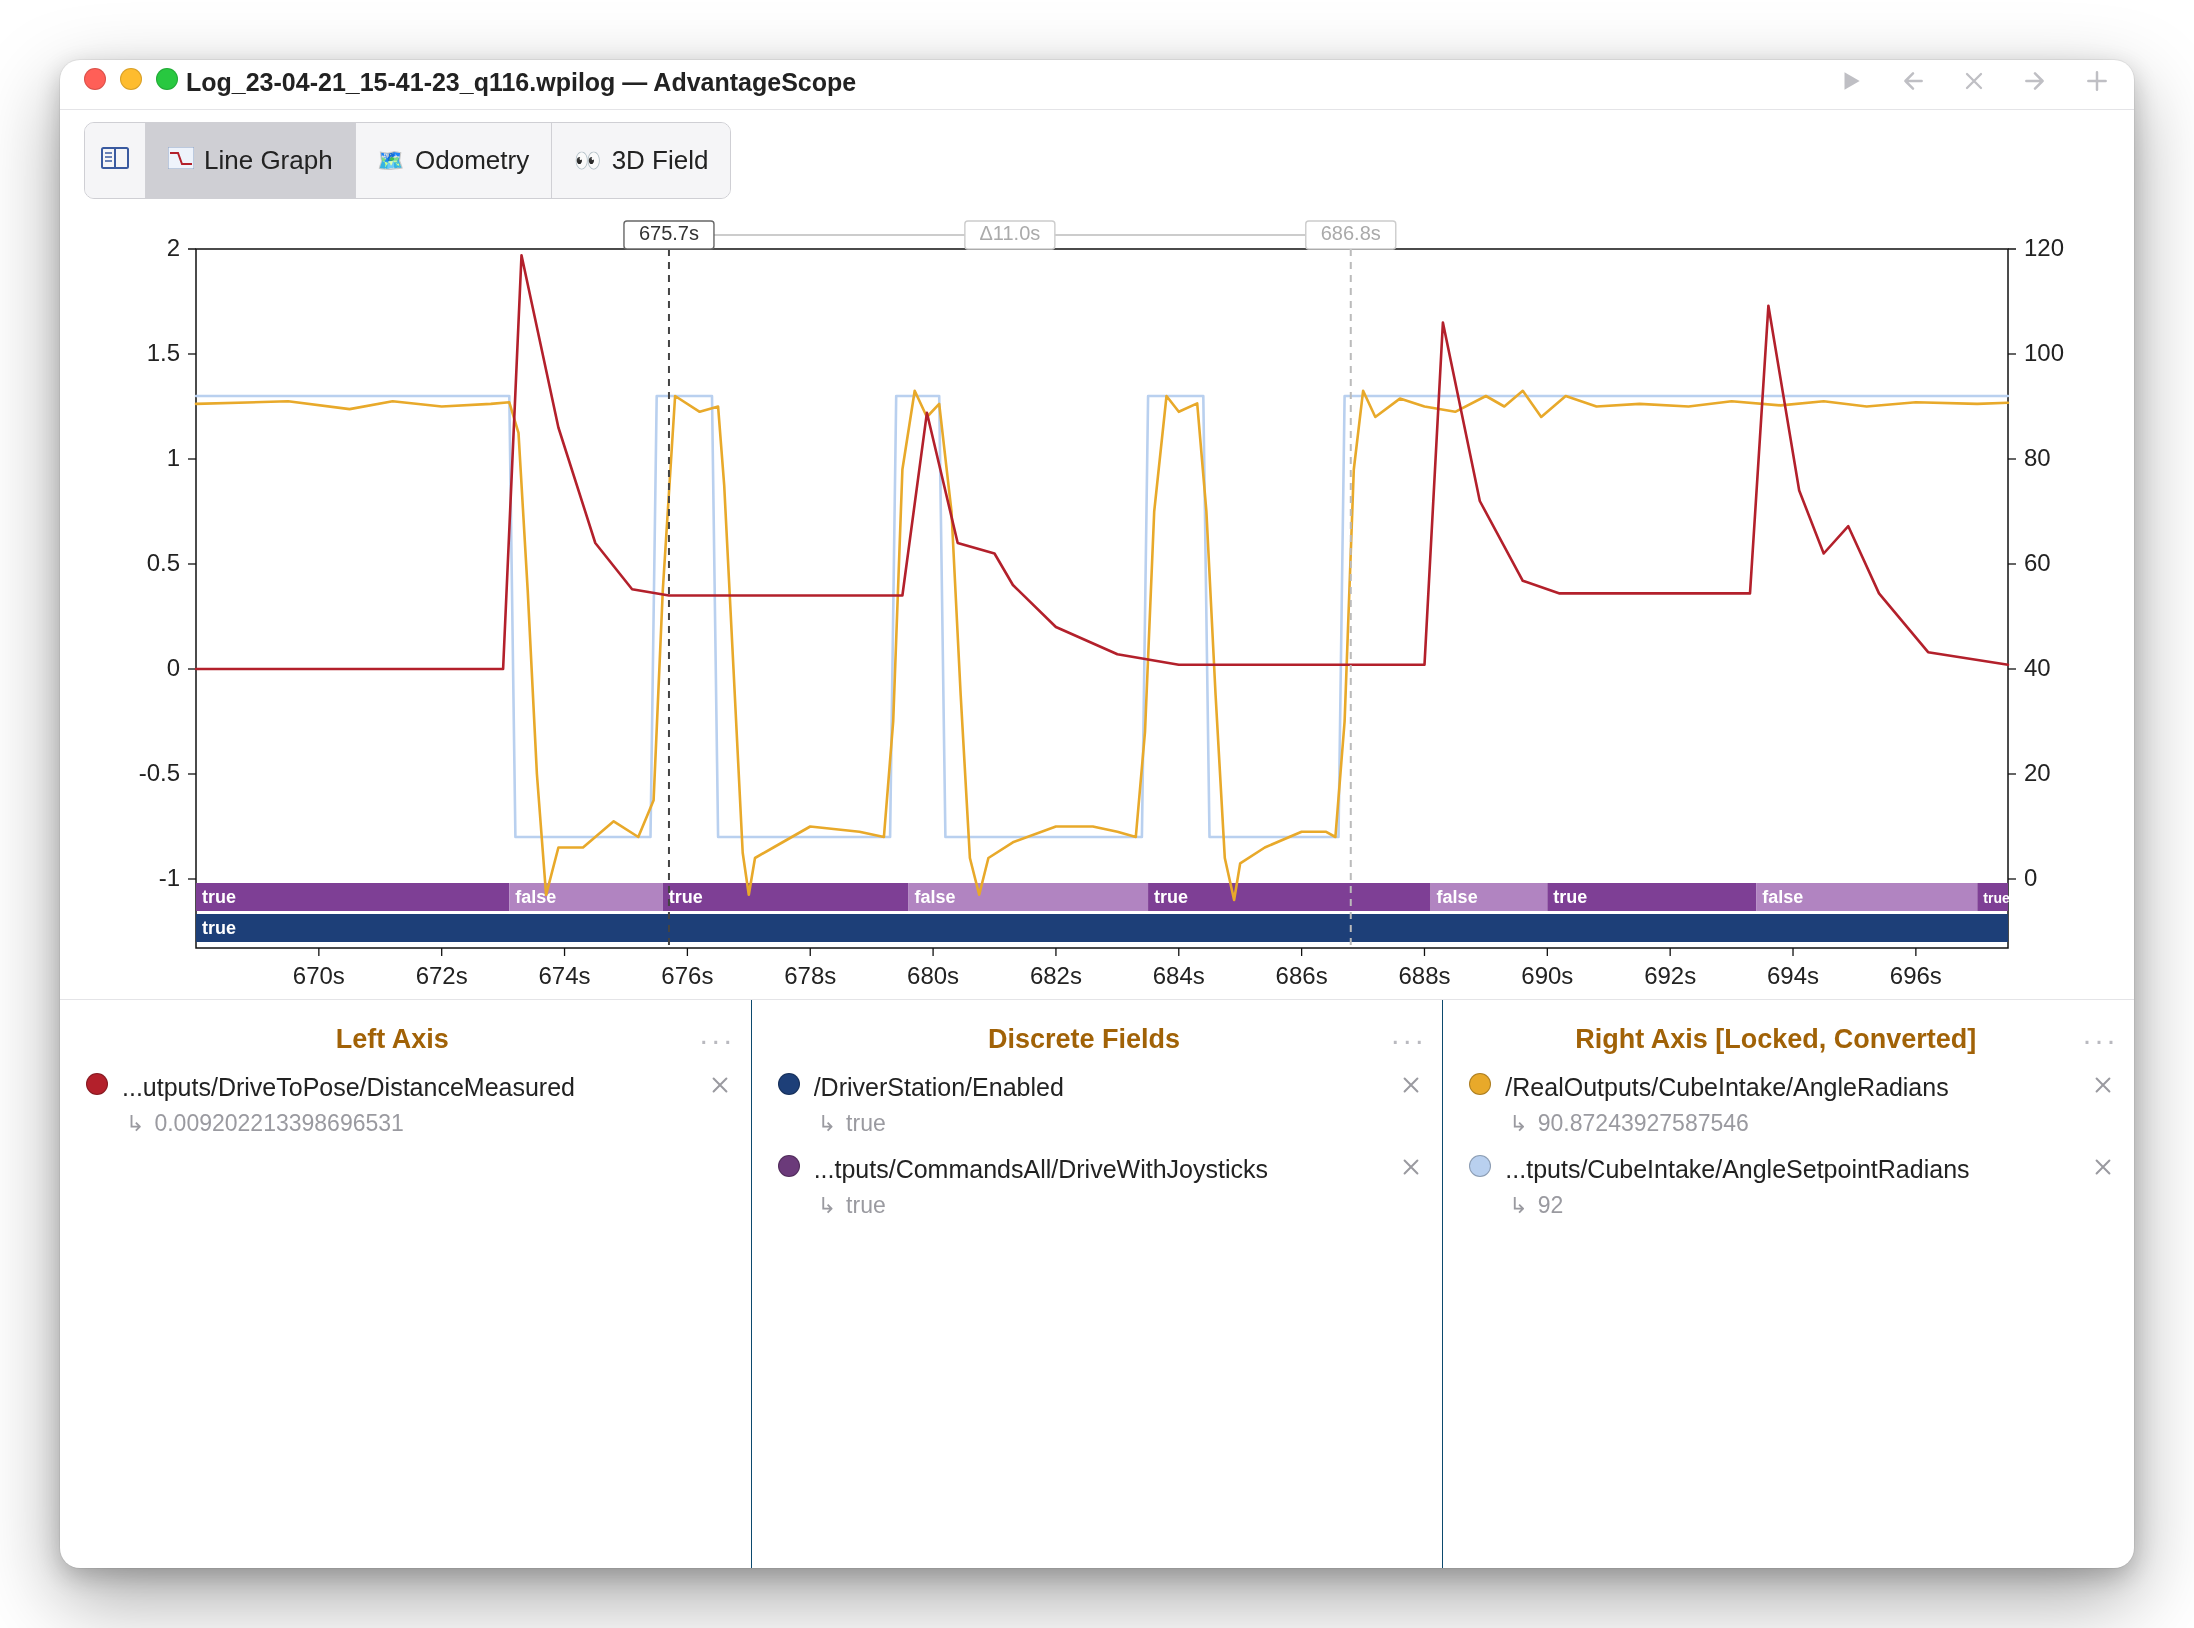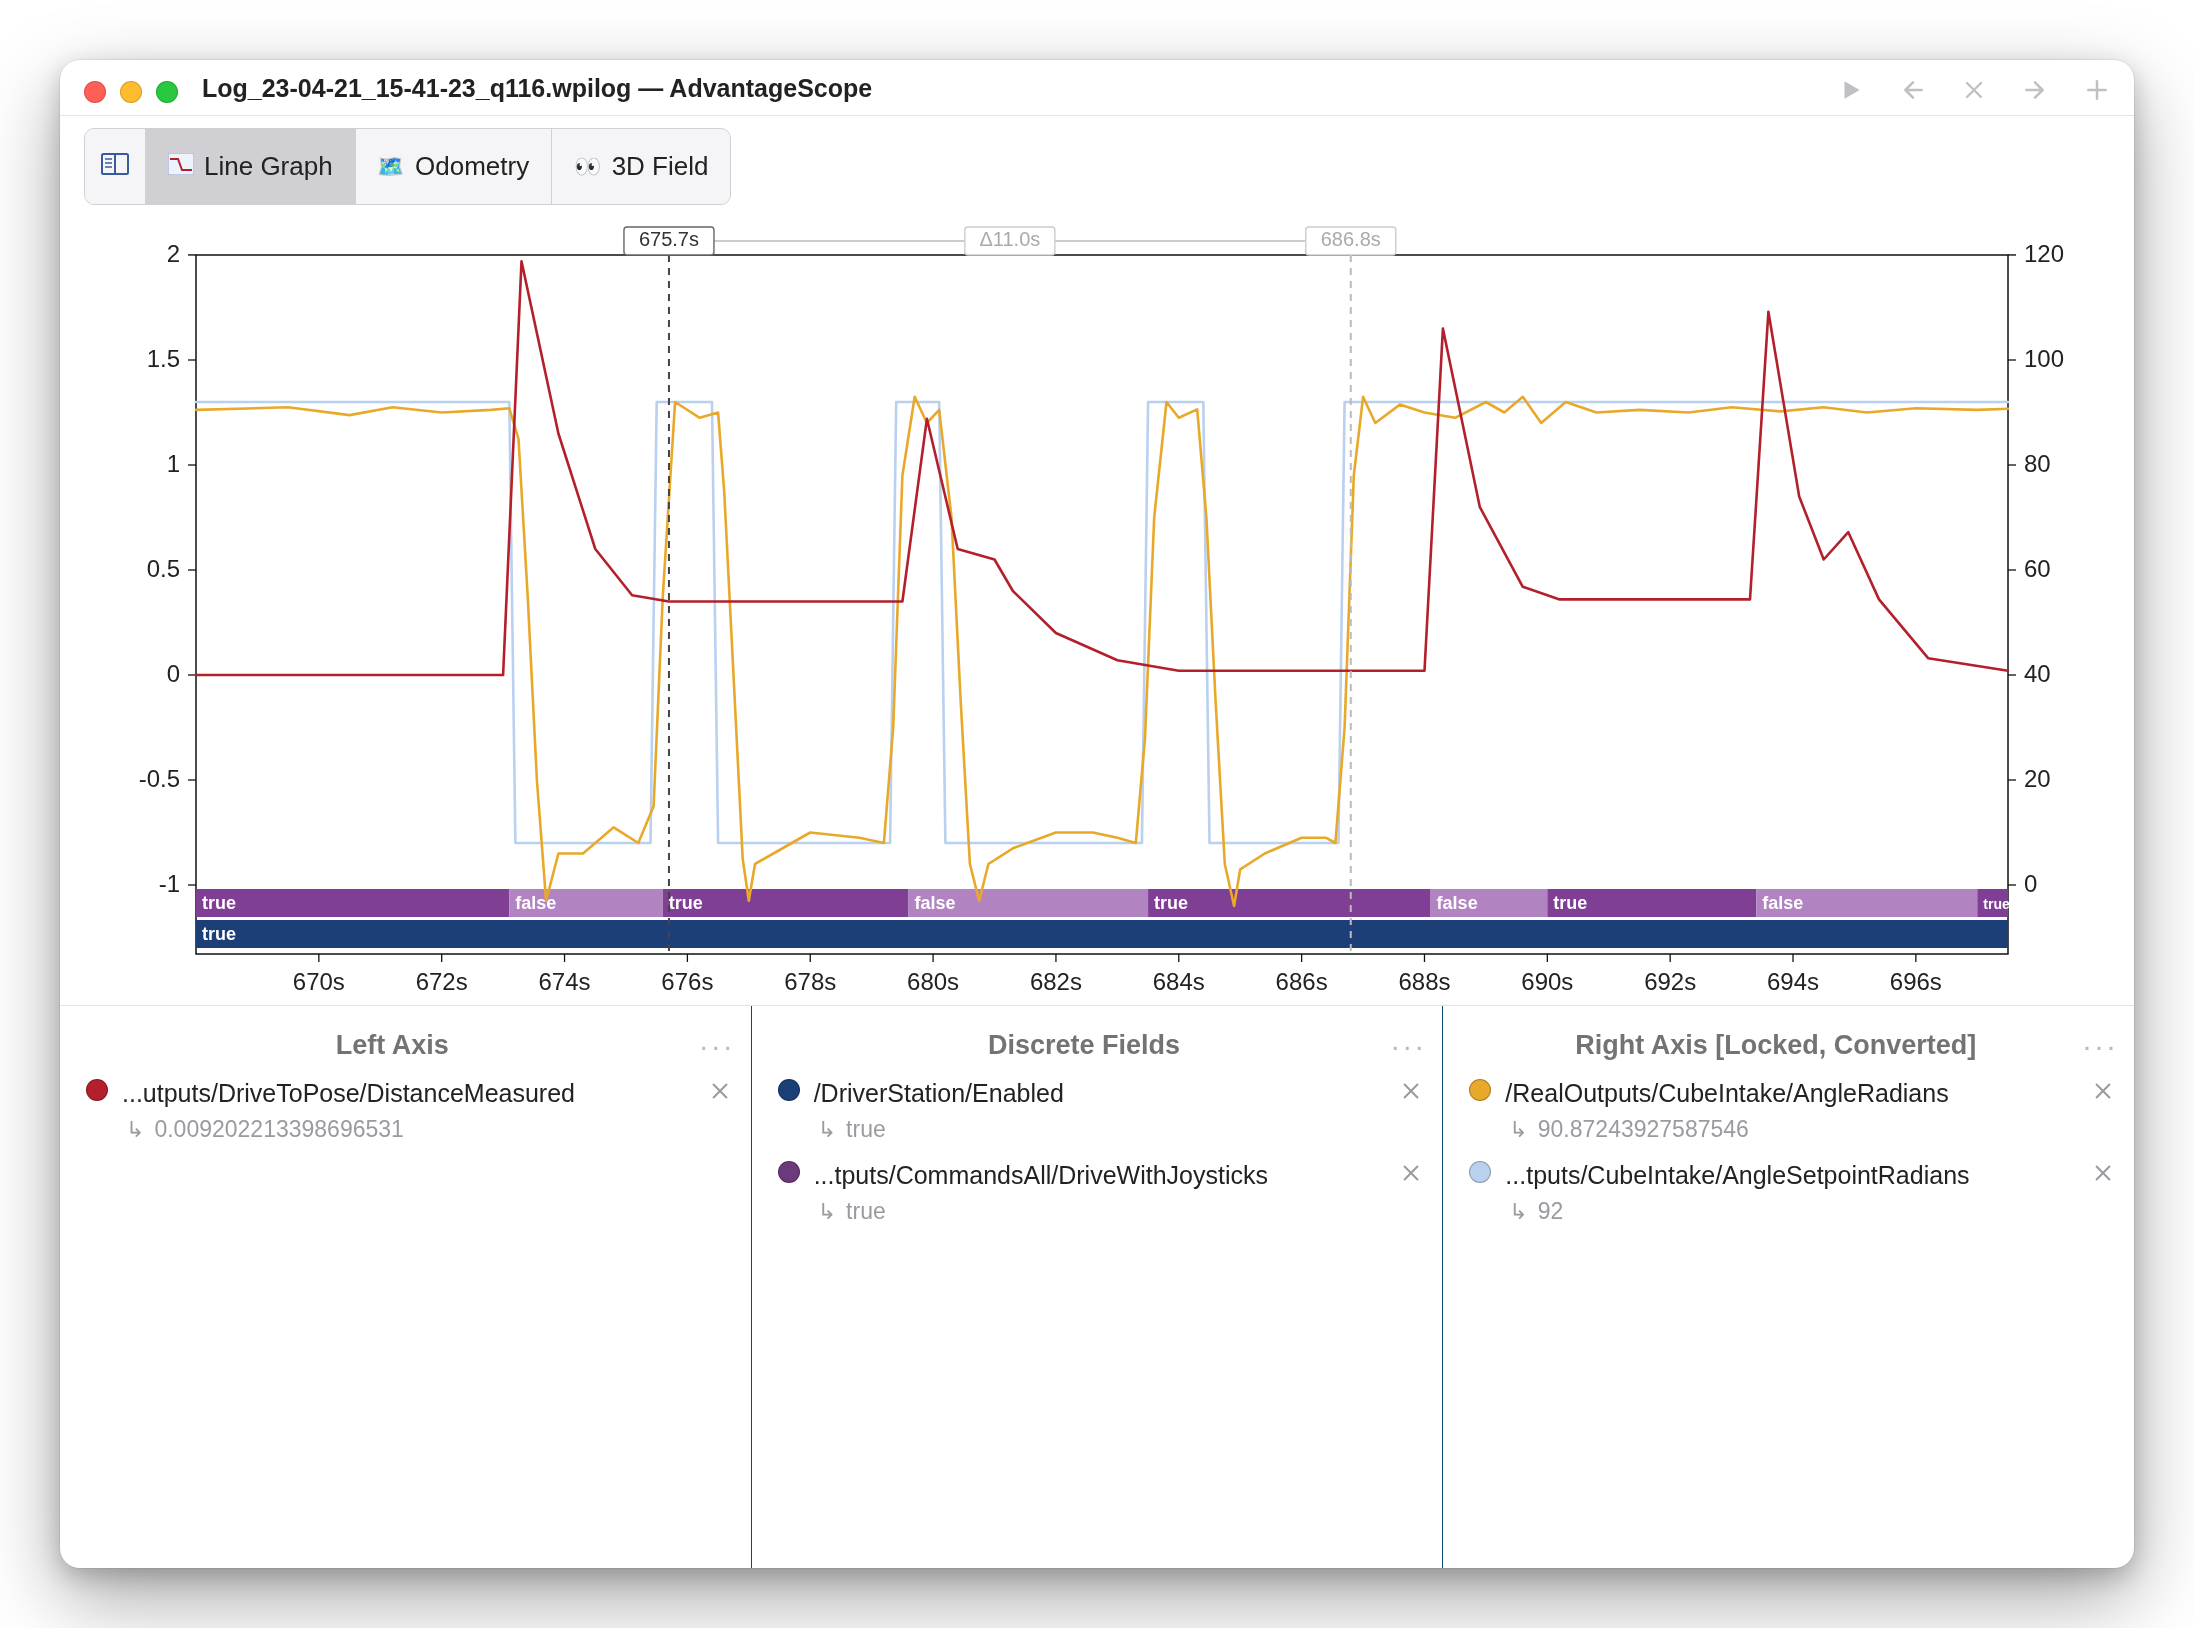--- a/index.html
+++ b/index.html
@@ -13,7 +13,7 @@
   }
   
   .titlebar {
-    display: flex; align-items: flex-end; gap: 16px; padding: 14px 24px 12px 24px;
+    display: flex; align-items: flex-start; padding: 8px 24px 12px 24px;
     border-bottom: 1px solid #e4e4e7;
   }
   .traffic { display: flex; gap: 14px; margin-right: 8px; }

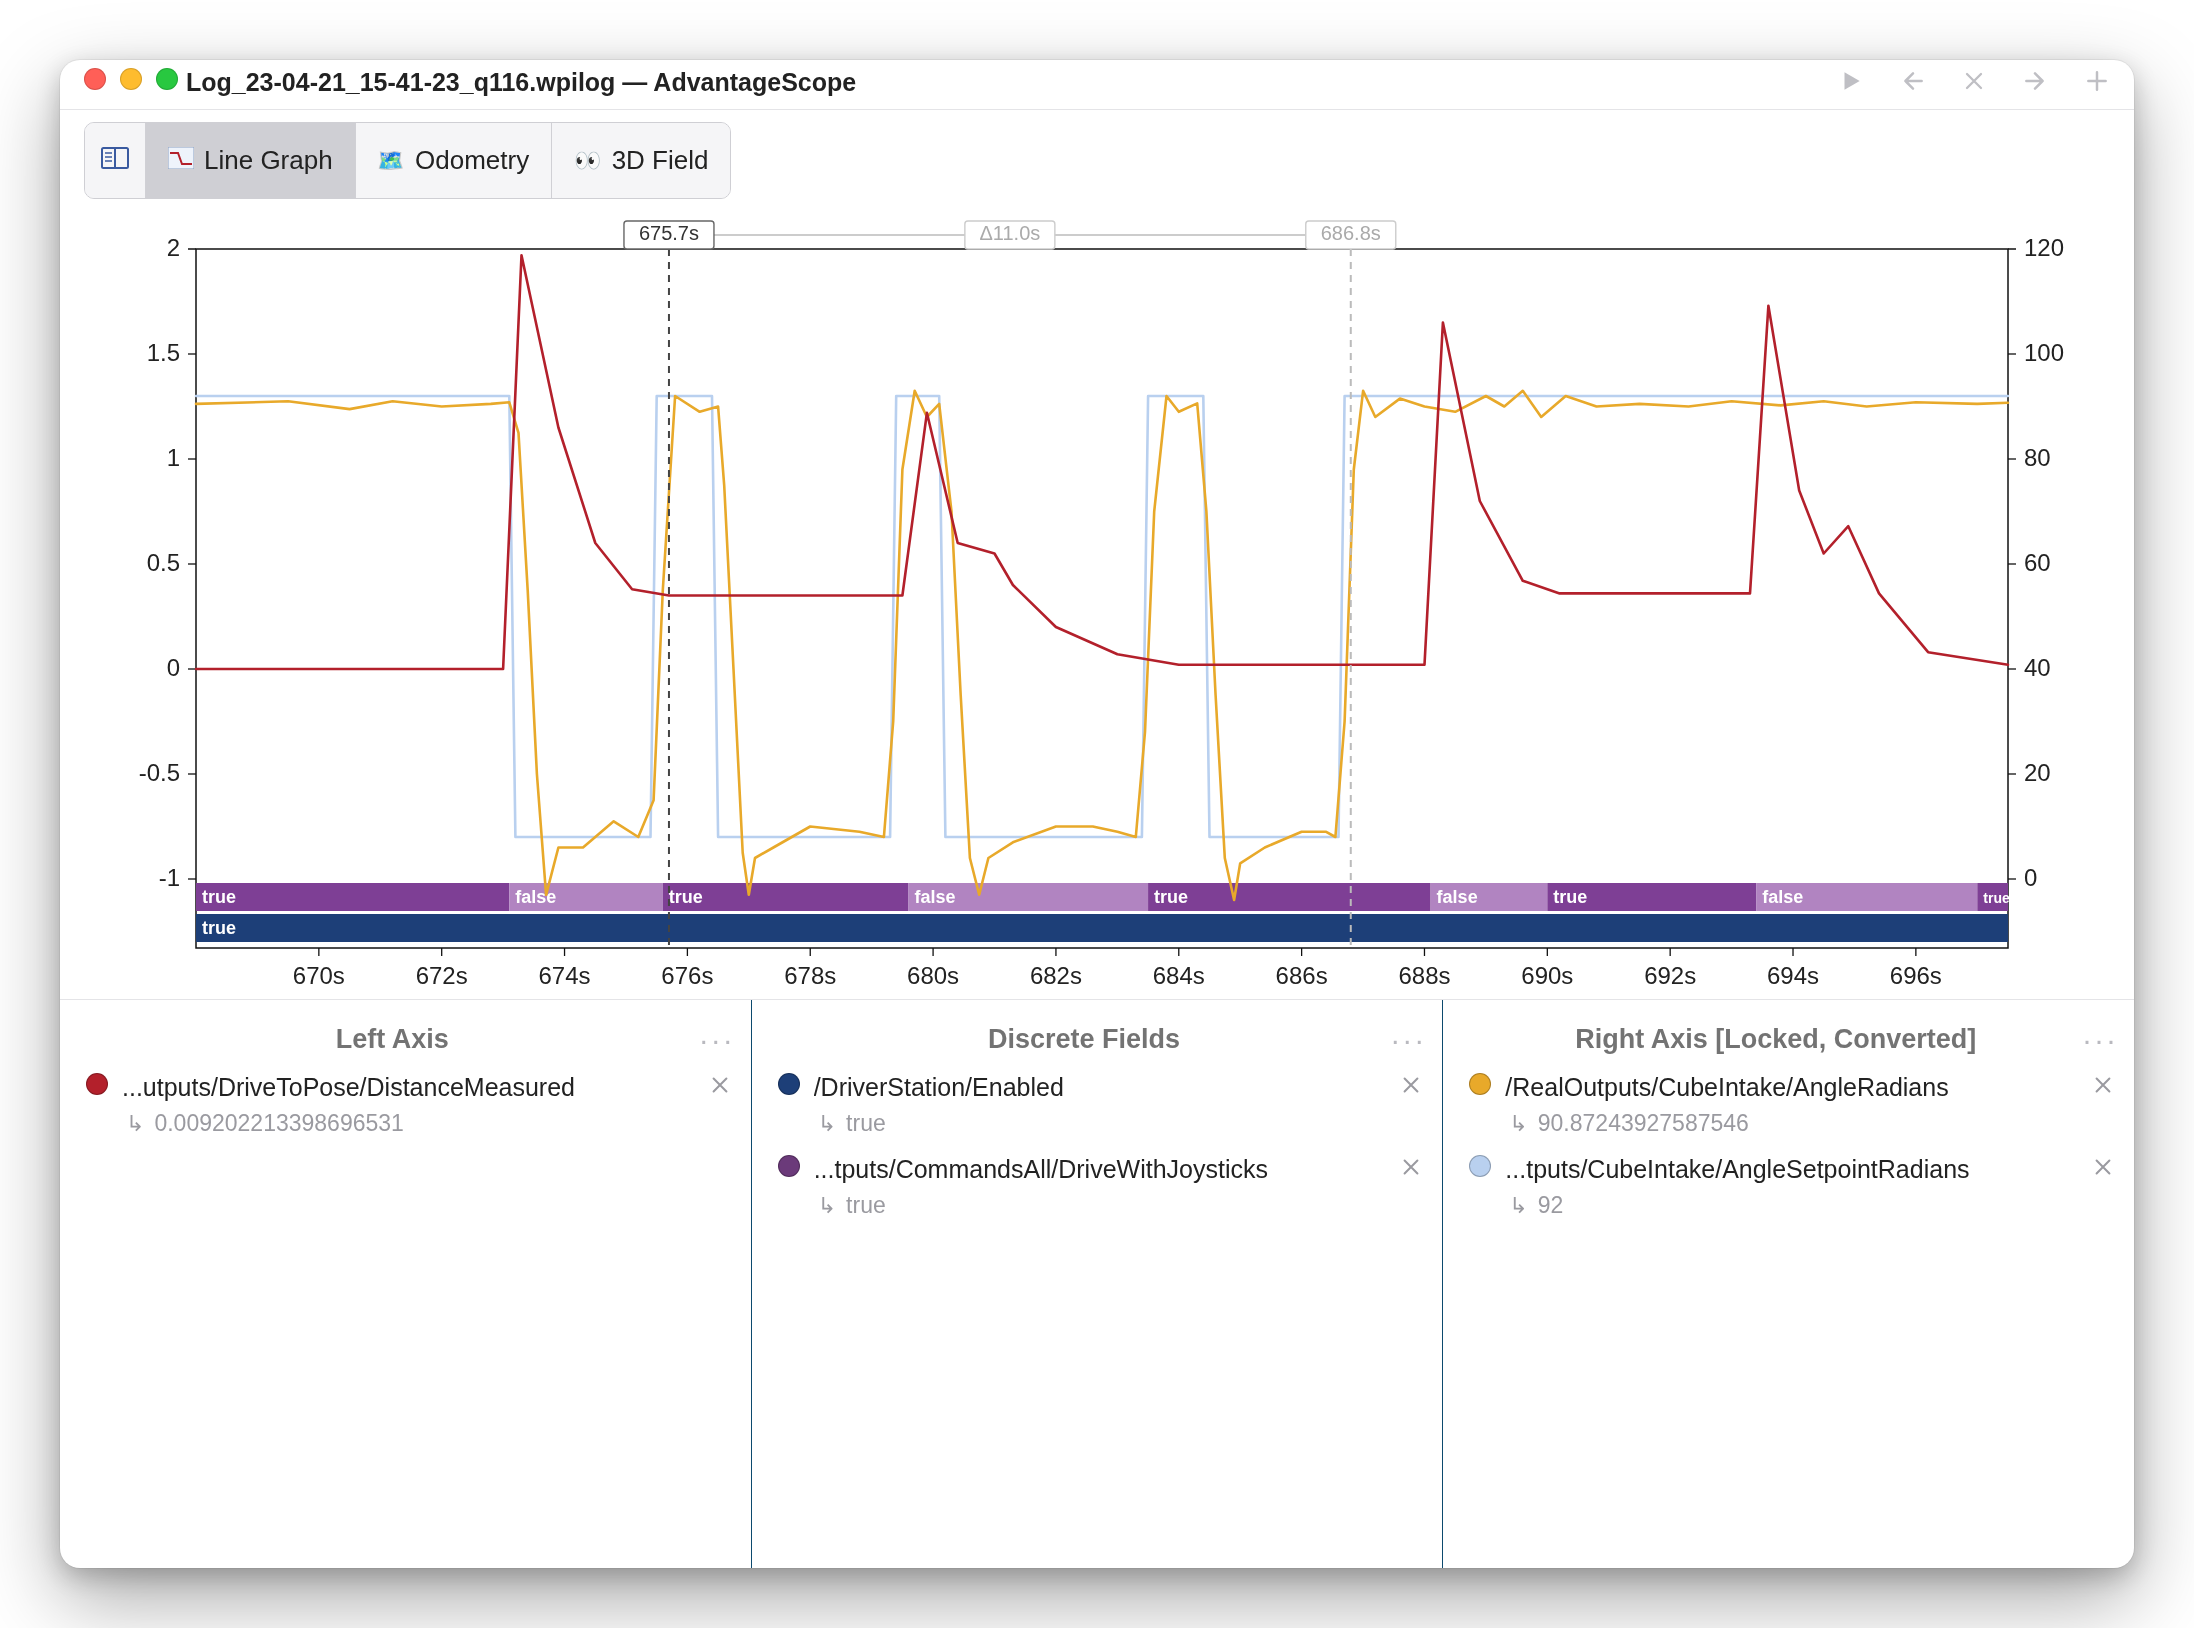--- a/index.html
+++ b/index.html
@@ -51,7 +51,7 @@
   .lcol { flex:1; padding: 24px 10px 0 26px; position:relative; }
   .lcol + .lcol { border-left:1px solid #0c4a6e; }
   .lhead { display:flex; align-items:center; }
-  .lhead h3 { font-size:27px; font-weight:800; color:#737373; flex:1; text-align:center; }
+  .lhead h3 { font-size:27px; font-weight:800; color:#a16207; flex:1; text-align:center; }
   .kebab { color:#b9b9bf; font-size:30px; letter-spacing:2px; line-height:10px; padding-right:6px; cursor:pointer; }
   .lrow { display:flex; align-items:flex-start; gap:14px; padding:18px 4px 0 0; font-size:25px; color:#222; }
   .lrow .dot { width:22px; height:22px; border-radius:50%; flex:0 0 auto; border:1.5px solid rgba(0,0,0,.25); }

